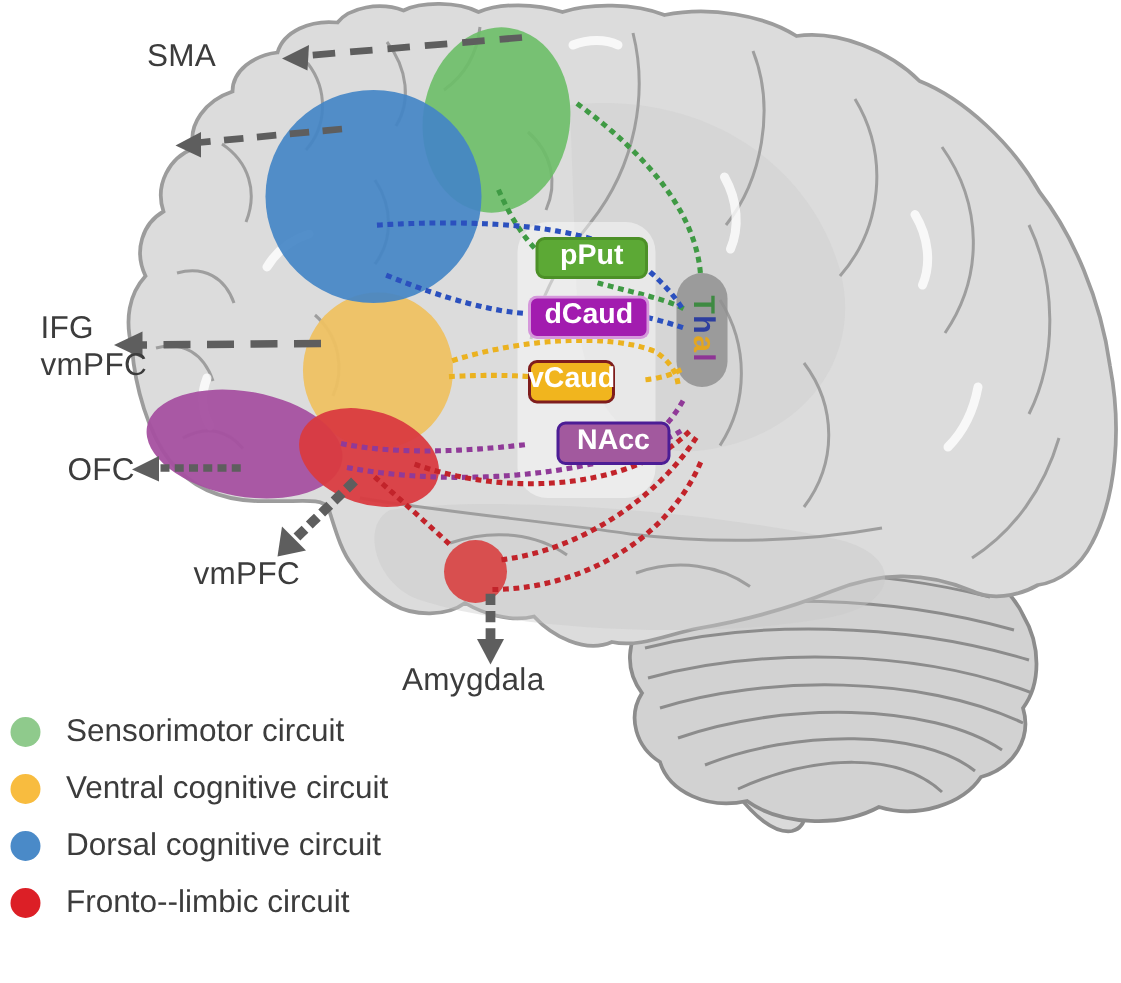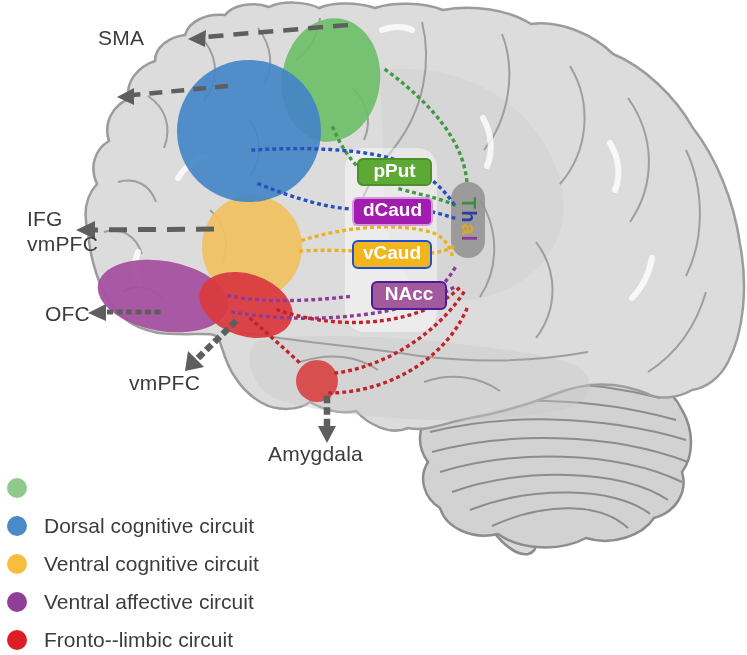--- a/index.html
+++ b/index.html
@@ -12,7 +12,7 @@
         color:#ffffff;font-size:19px;font-weight:700;border-radius:6px;box-sizing:border-box;}
   .node.pput{left:357px;top:158px;width:75px;height:28px;border:2px solid #4c9027;}
   .node.dcaud{left:352px;top:197px;width:81px;height:29px;border:2px solid rgba(255,255,255,.55);}
-  .node.vcaud{left:352px;top:240px;width:80px;height:29px;border:2px solid #1d4ed8;}
+  .node.vcaud{left:352px;top:240px;width:58px;height:29px;border:2px solid #7f1d1d;}
   .node.nacc{left:371px;top:281px;width:76px;height:29px;border:2px solid #4c1d95;}
   .thal{position:absolute;left:451px;top:182px;width:34px;height:76px;
         display:flex;align-items:center;justify-content:center;}

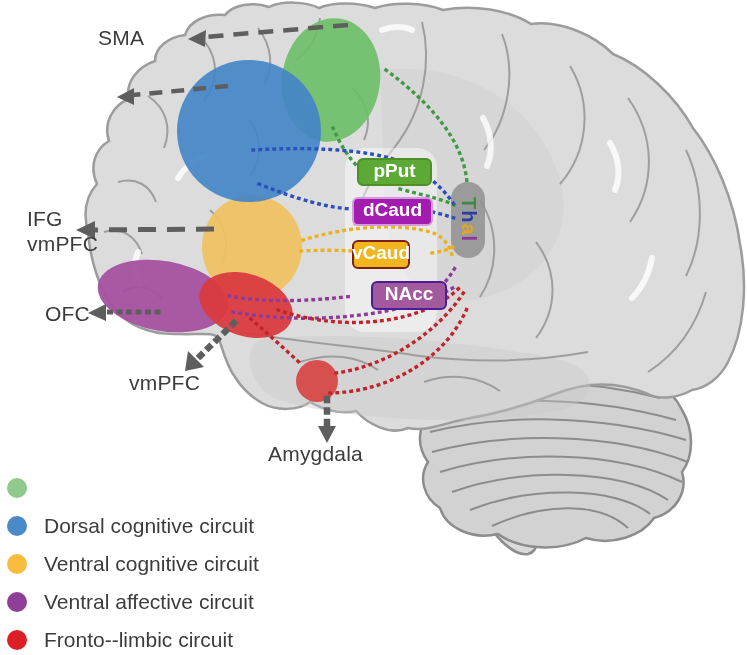--- a/index.html
+++ b/index.html
@@ -203,6 +203,7 @@
   <div class="legend">
     <div class="legend-row">
       <span class="legend-dot" style="background-color: rgb(143, 202, 140);"></span>
+      <span class="legend-label">Sensorimotor circuit</span>
     </div>
     <div class="legend-row">
       <span class="legend-dot" style="background-color: rgb(74, 138, 200);"></span>

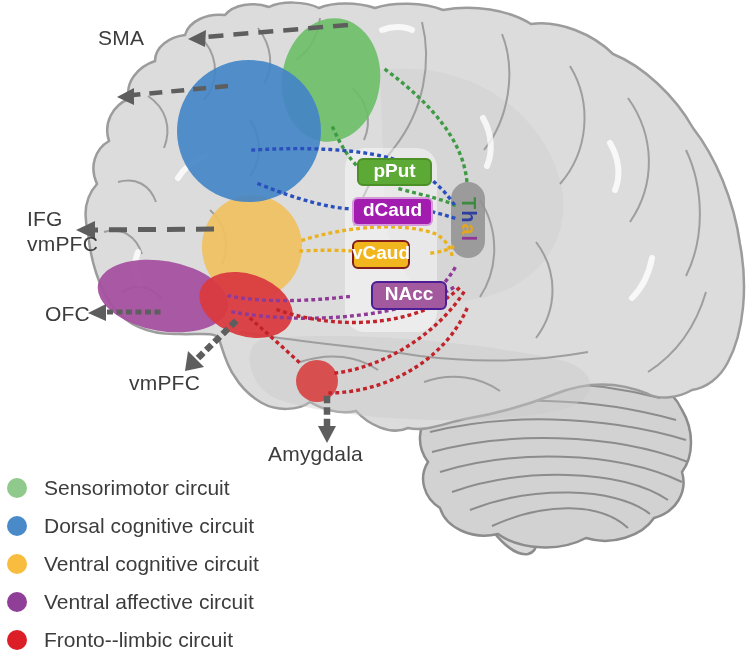--- a/index.html
+++ b/index.html
@@ -206,14 +206,14 @@
       <span class="legend-label">Sensorimotor circuit</span>
     </div>
     <div class="legend-row">
+      <span class="legend-dot" style="background-color: rgb(248, 188, 63);"></span>
+      <span class="legend-label">Ventral cognitive circuit</span>
+    </div>
+    <div class="legend-row">
       <span class="legend-dot" style="background-color: rgb(74, 138, 200);"></span>
       <span class="legend-label">Dorsal cognitive circuit</span>
     </div>
     <div class="legend-row">
-      <span class="legend-dot" style="background-color: rgb(248, 188, 63);"></span>
-      <span class="legend-label">Ventral cognitive circuit</span>
-    </div>
-    <div class="legend-row">
       <span class="legend-dot" style="background-color: rgb(143, 63, 151);"></span>
       <span class="legend-label">Ventral affective circuit</span>
     </div>

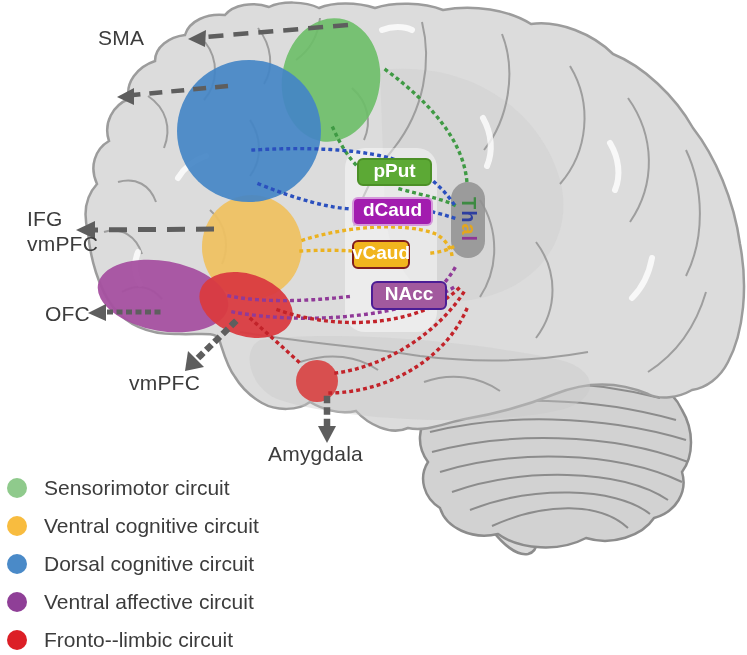--- a/index.html
+++ b/index.html
@@ -214,10 +214,6 @@
       <span class="legend-label">Dorsal cognitive circuit</span>
     </div>
     <div class="legend-row">
-      <span class="legend-dot" style="background-color: rgb(143, 63, 151);"></span>
-      <span class="legend-label">Ventral affective circuit</span>
-    </div>
-    <div class="legend-row">
       <span class="legend-dot" style="background-color: rgb(220, 31, 38);"></span>
       <span class="legend-label">Fronto--limbic circuit</span>
     </div>

